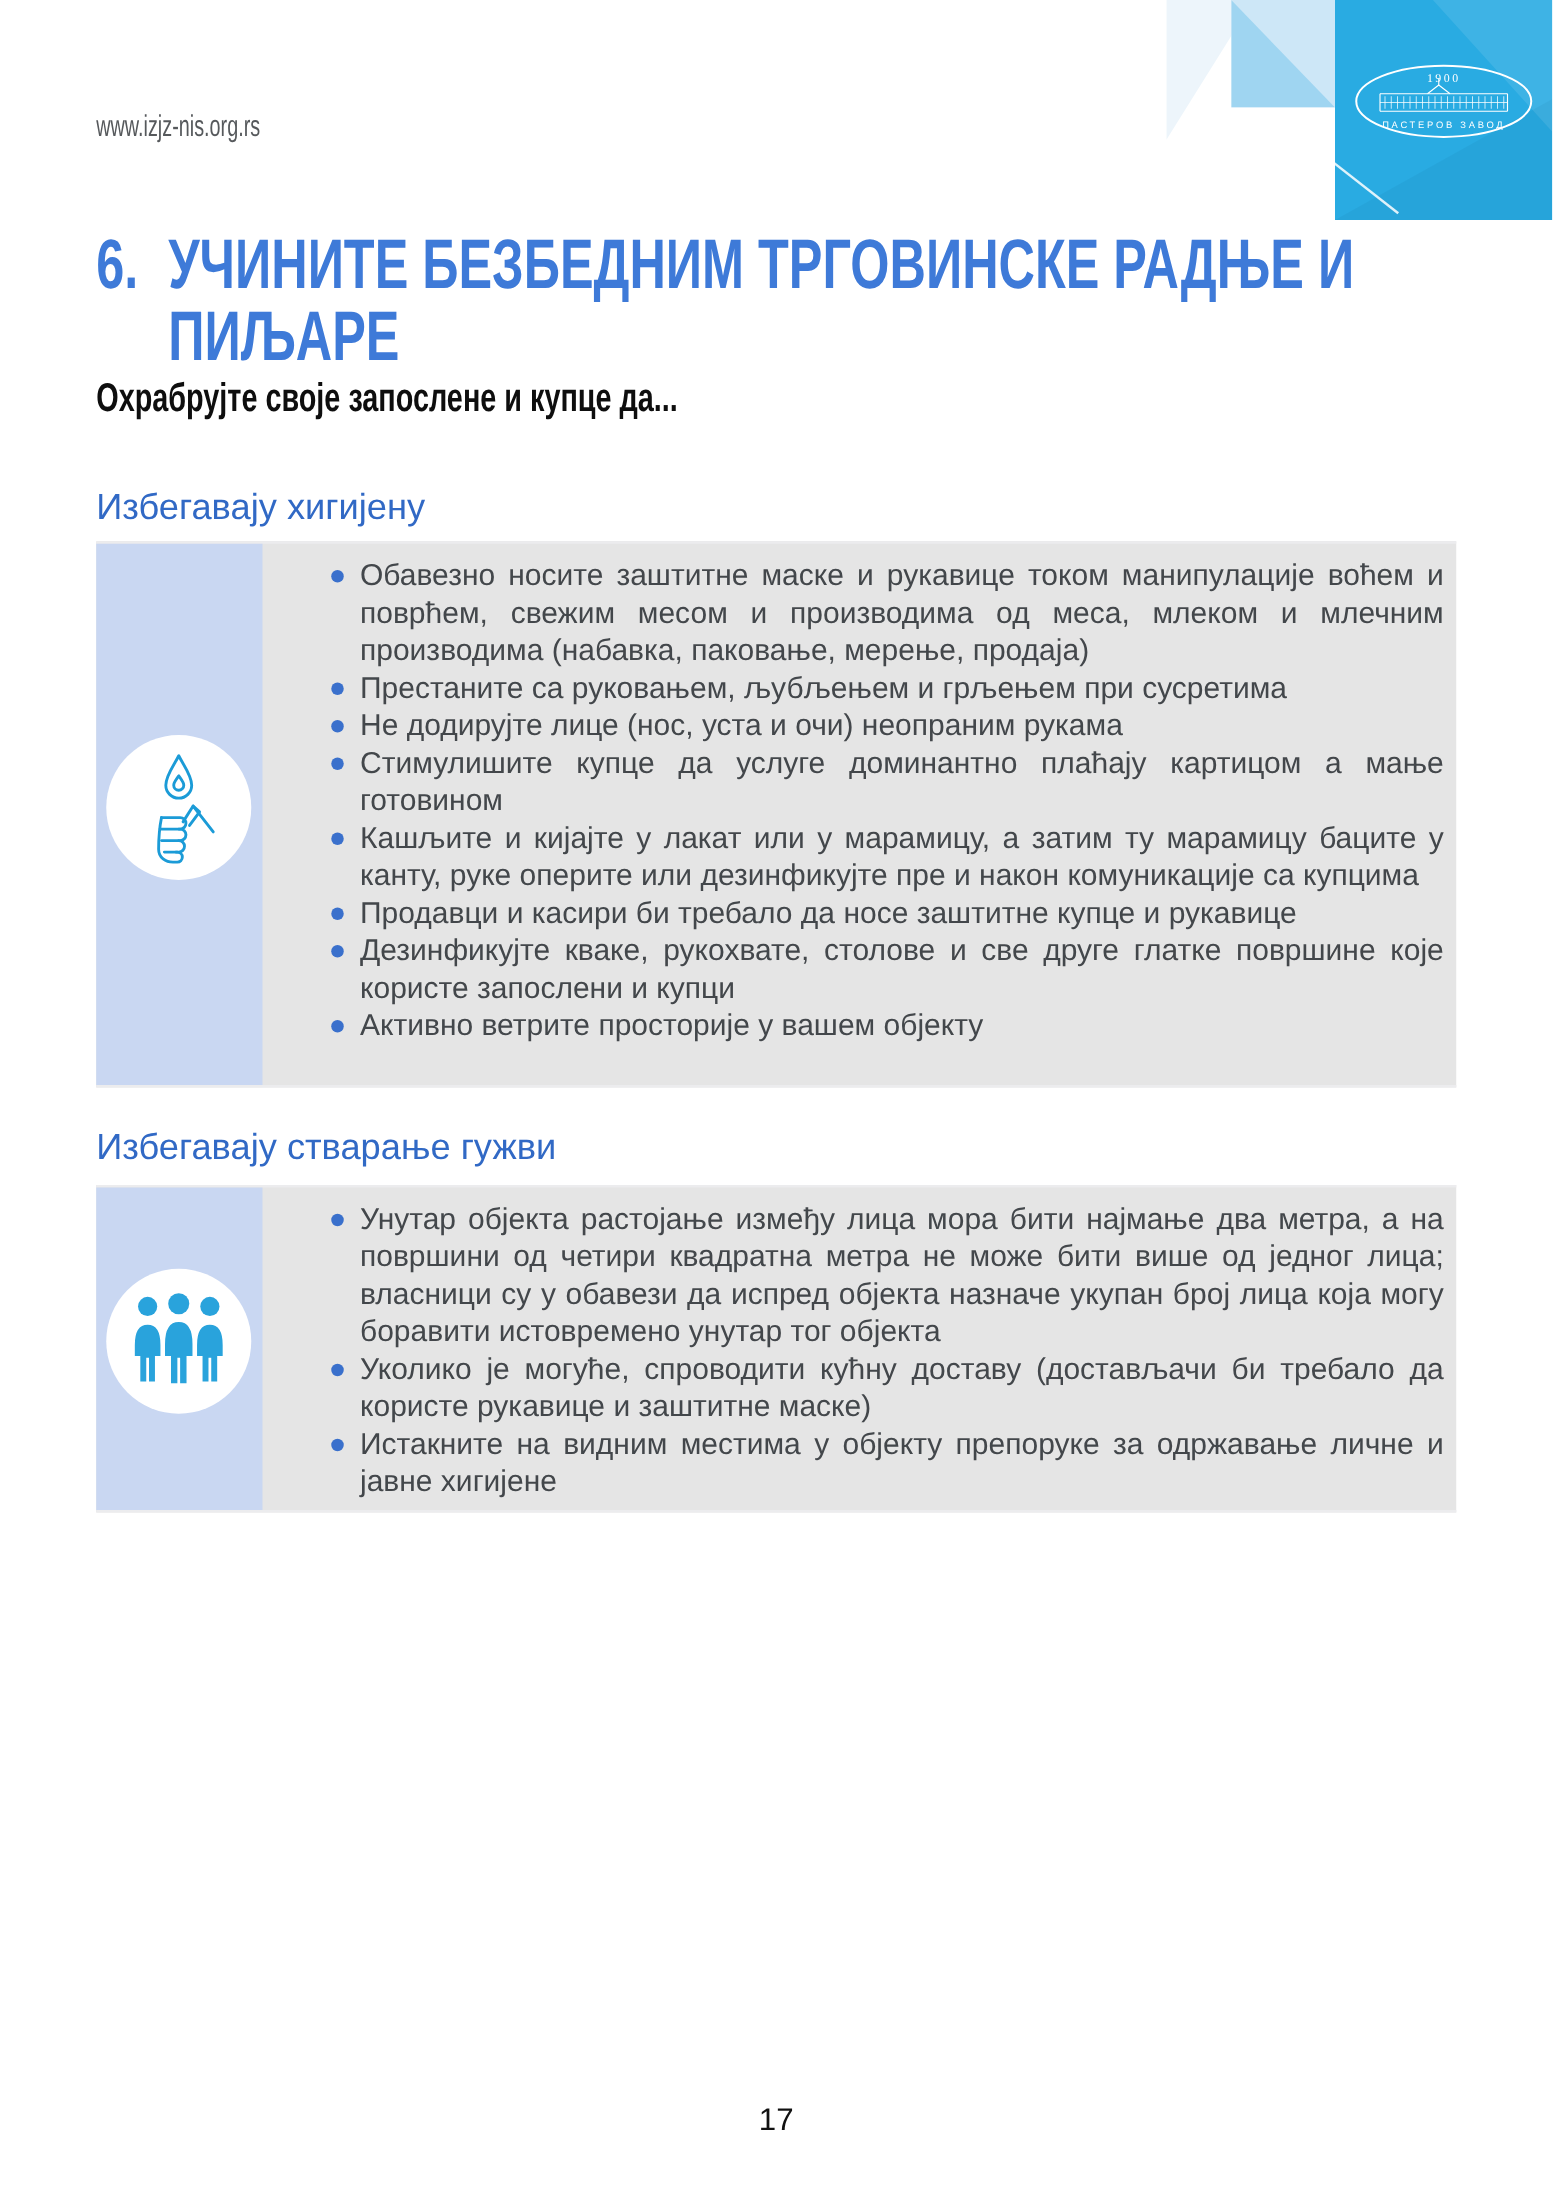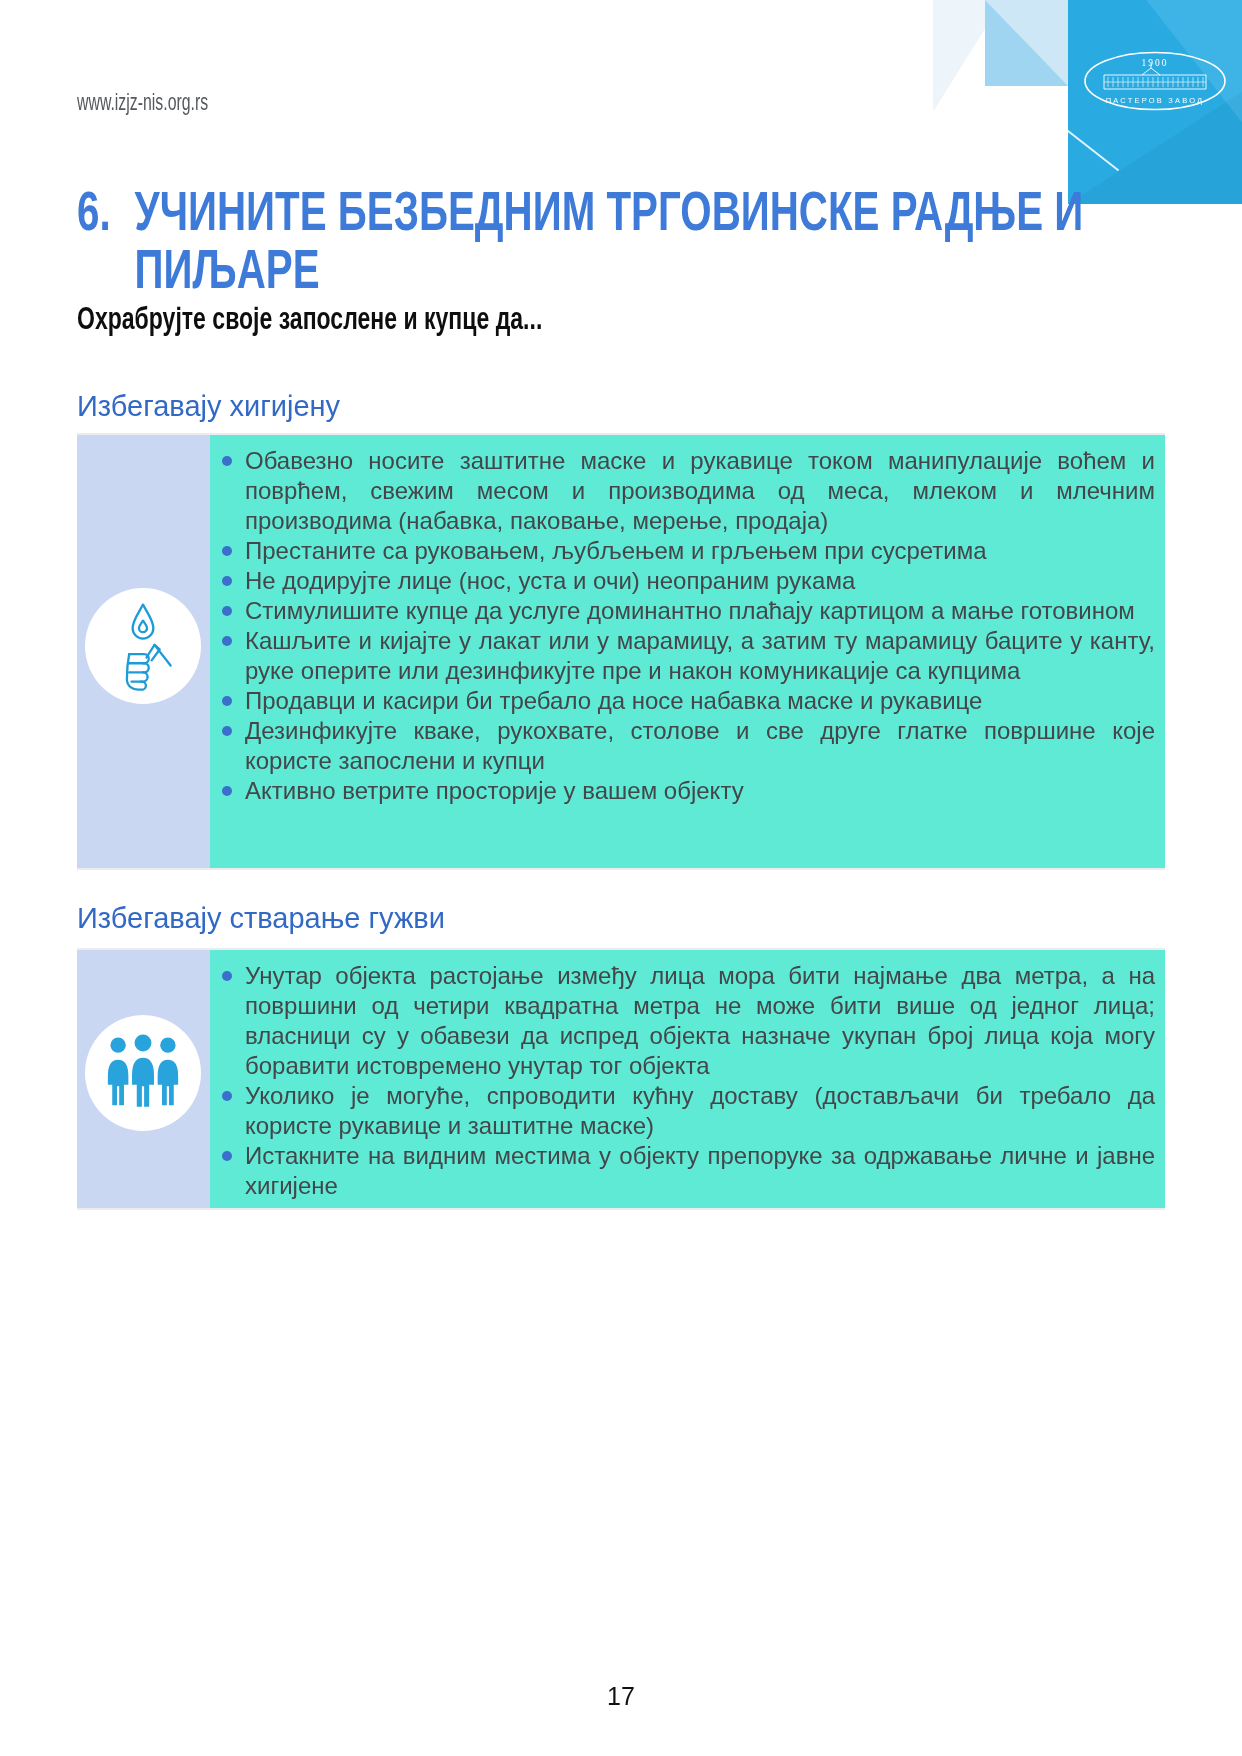--- a/index.html
+++ b/index.html
@@ -34,7 +34,7 @@
   .sq-light{position:absolute;left:985px;top:0;width:83px;height:86px;background:#CDE7F7;}
   .sq-light::after{content:"";position:absolute;inset:0;background:#9FD5F1;
     clip-path:polygon(0 0,100% 100%,0 100%);}
-  .blue-square{position:absolute;left:1068px;top:0;width:174px;height:204px;background:var(--logo-blue);overflow:hidden;}
+  .blue-square{position:absolute;left:1068px;top:0;width:174px;height:176px;background:var(--logo-blue);overflow:hidden;}
   .blue-square .shade1{position:absolute;inset:0;background:rgba(255,255,255,.10);
     clip-path:polygon(45% 0,100% 0,100% 60%);}
   .blue-square .shade2{position:absolute;inset:0;background:rgba(0,60,95,.06);

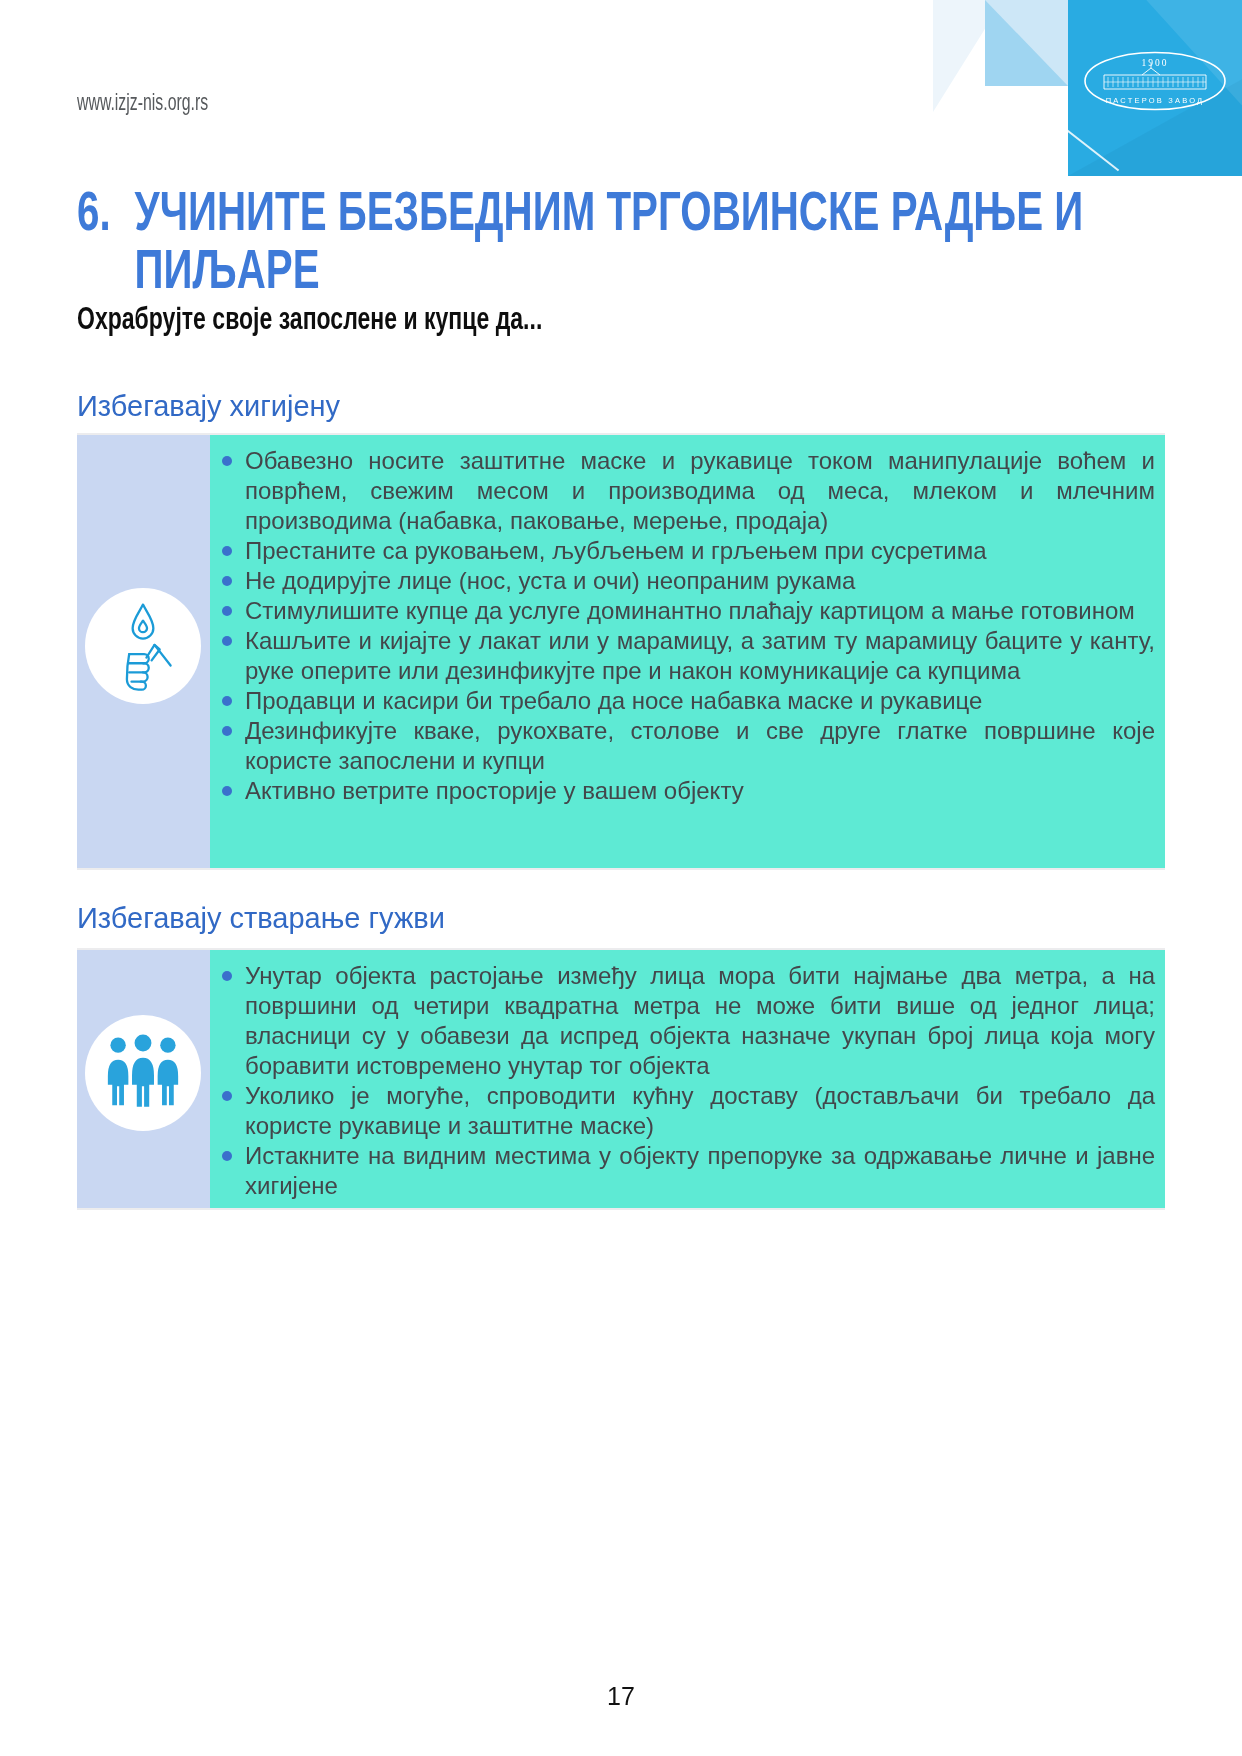--- a/index.html
+++ b/index.html
@@ -58,7 +58,7 @@
   .heading-2{top:902px;}
 
   .panel{position:absolute;left:77px;width:1088px;display:flex;
-    border-top:2px solid var(--line-gray);border-bottom:2px solid var(--line-gray);background:#5eead4;}
+    border-top:2px solid var(--line-gray);border-bottom:2px solid var(--line-gray);background:#e5e5e5;gap:43px;}
   .panel-1{top:433px;height:437px;}
   .panel-2{top:948px;height:262px;}
 

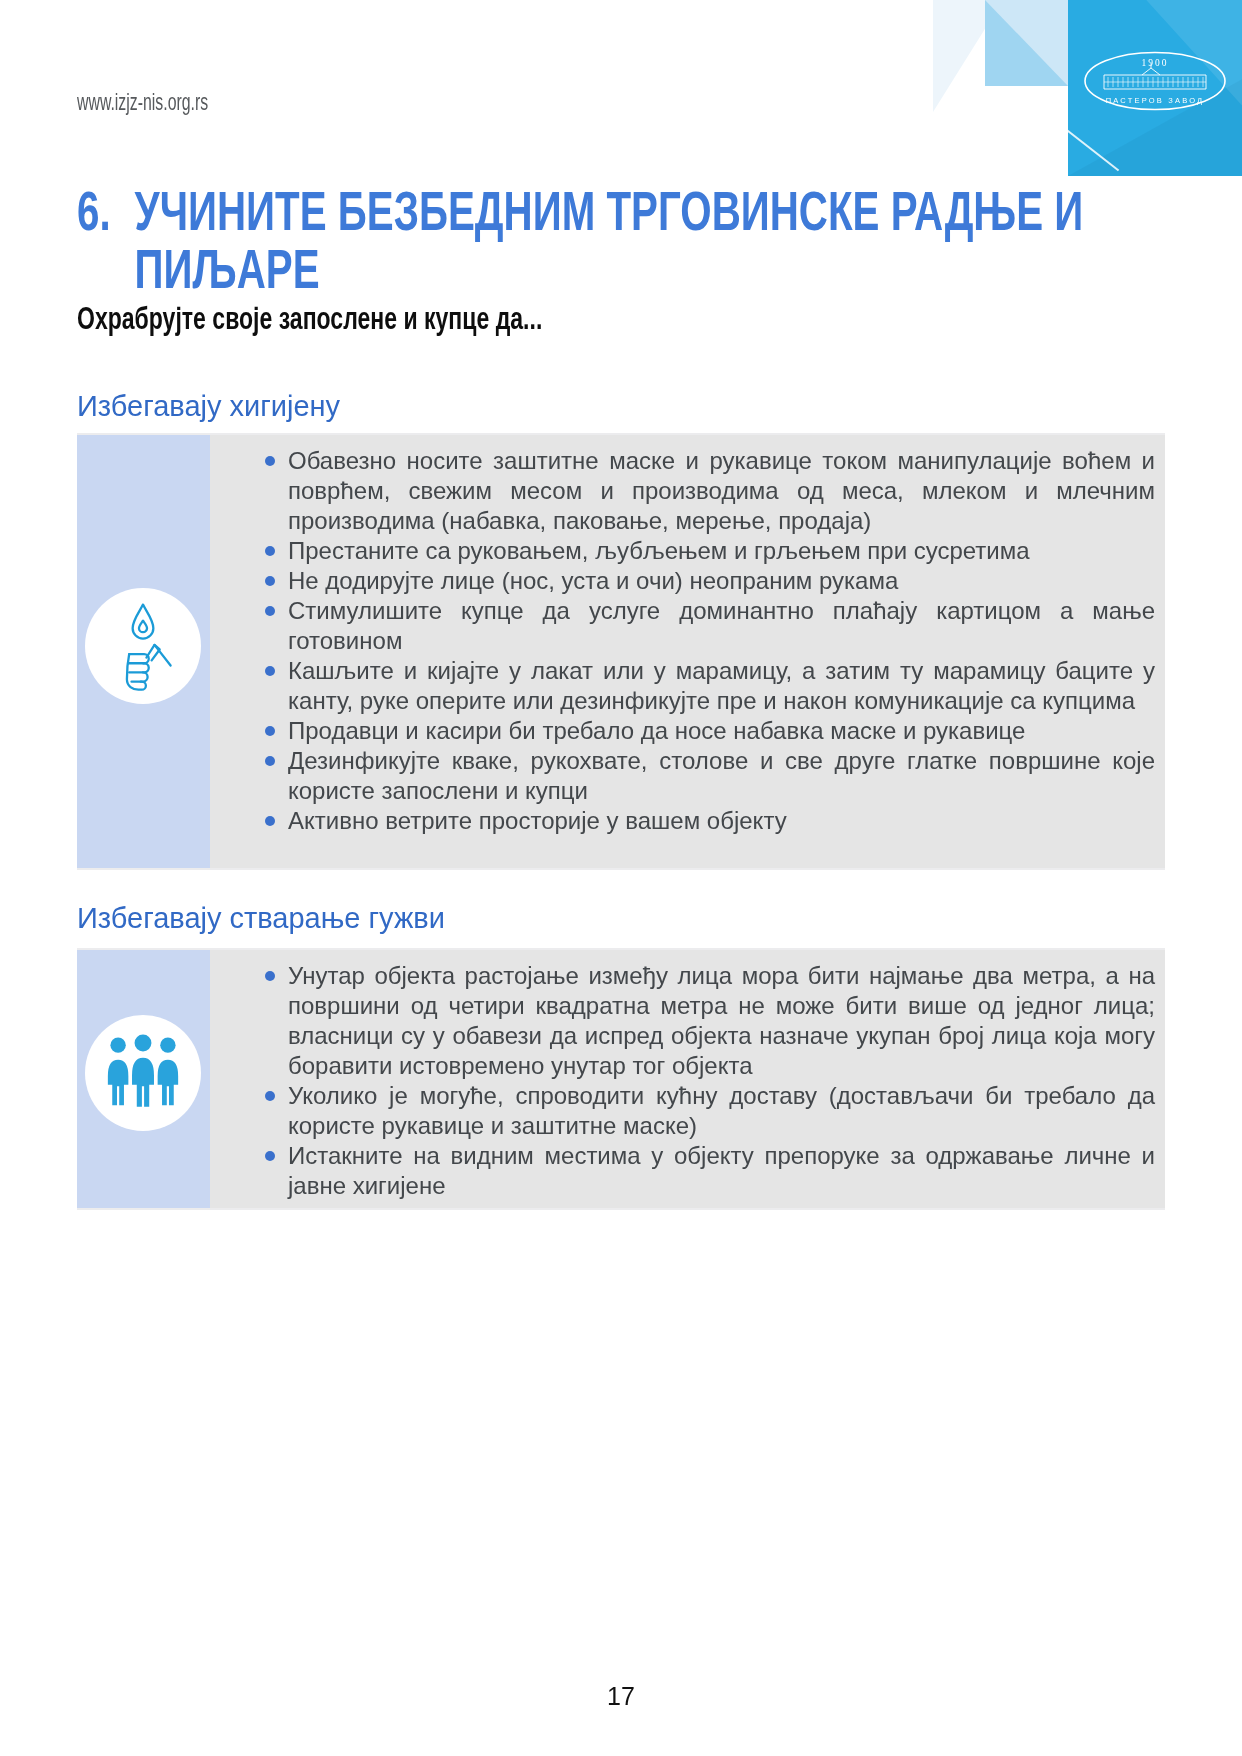--- a/index.html
+++ b/index.html
@@ -153,7 +153,7 @@
 
           <li><span class="dot"></span><span>Кашљите и кијајте у лакат или у марамицу, а затим ту марамицу баците у канту, руке оперите или дезинфикујте пре и након комуникације са купцима</span></li>
 
-          <li><span class="dot"></span><span>Продавци и касири би требало да носе набавка маске и рукавице</span></li>
+          <li><span class="dot"></span><span>Продавци и касири би требало да носе заштитне купце и рукавице</span></li>
 
           <li><span class="dot"></span><span>Дезинфикујте кваке, рукохвате, столове и све друге глатке површине које користе запослени и купци</span></li>
 

